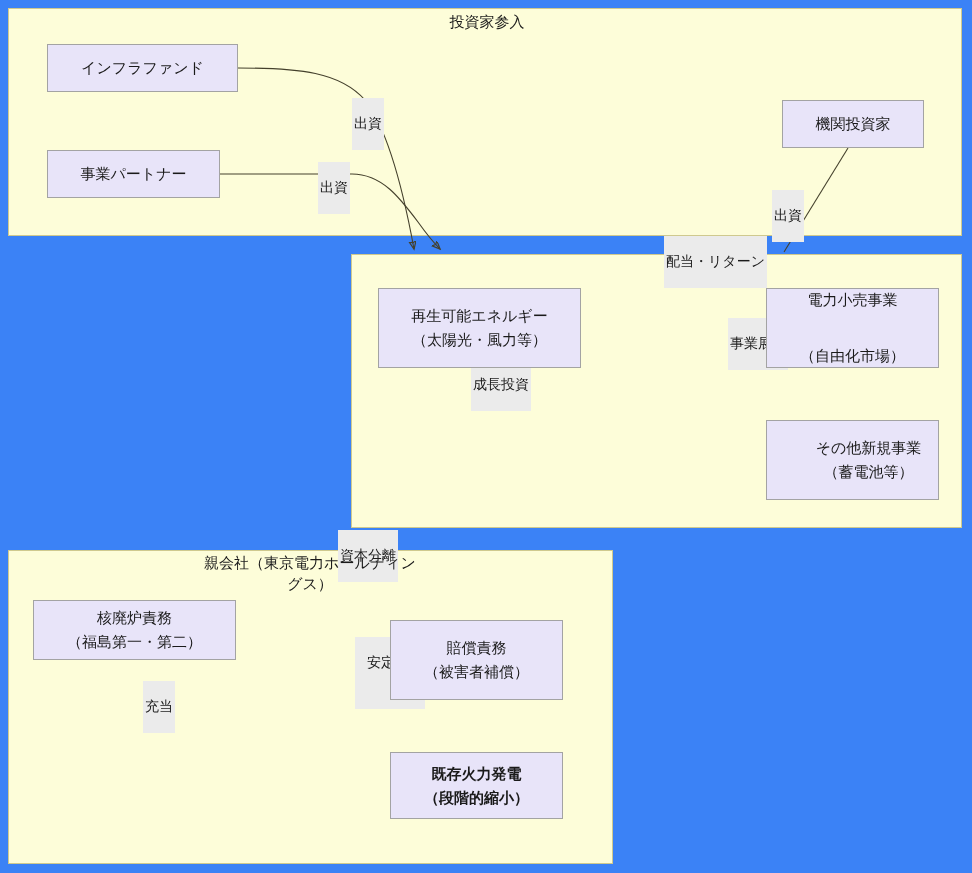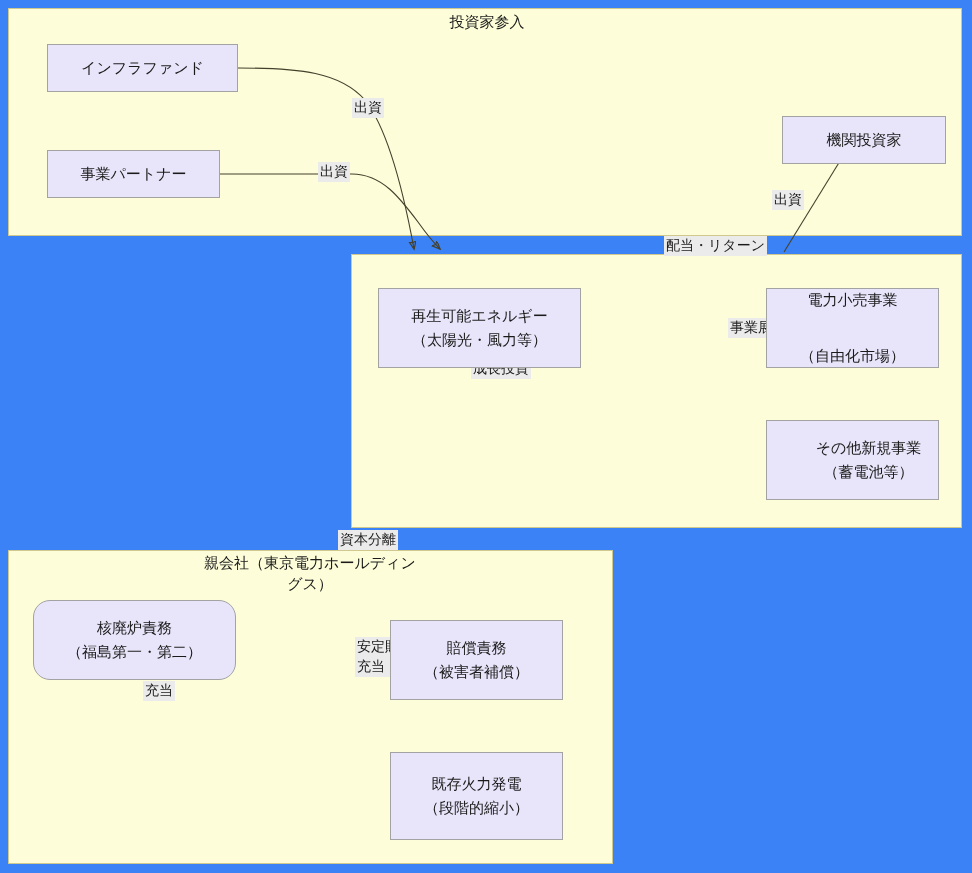--- a/index.html
+++ b/index.html
@@ -58,9 +58,9 @@
     color: #1a1a1a;
     font-size: 14px;
     line-height: 20px;
-    padding: 0 2px;
+    padding: 16px 2px;
     white-space: pre-line;
-    text-align: left;
+    text-align: right;
     z-index: 4;
   }
   .edge-label.behind { z-index: 2; }

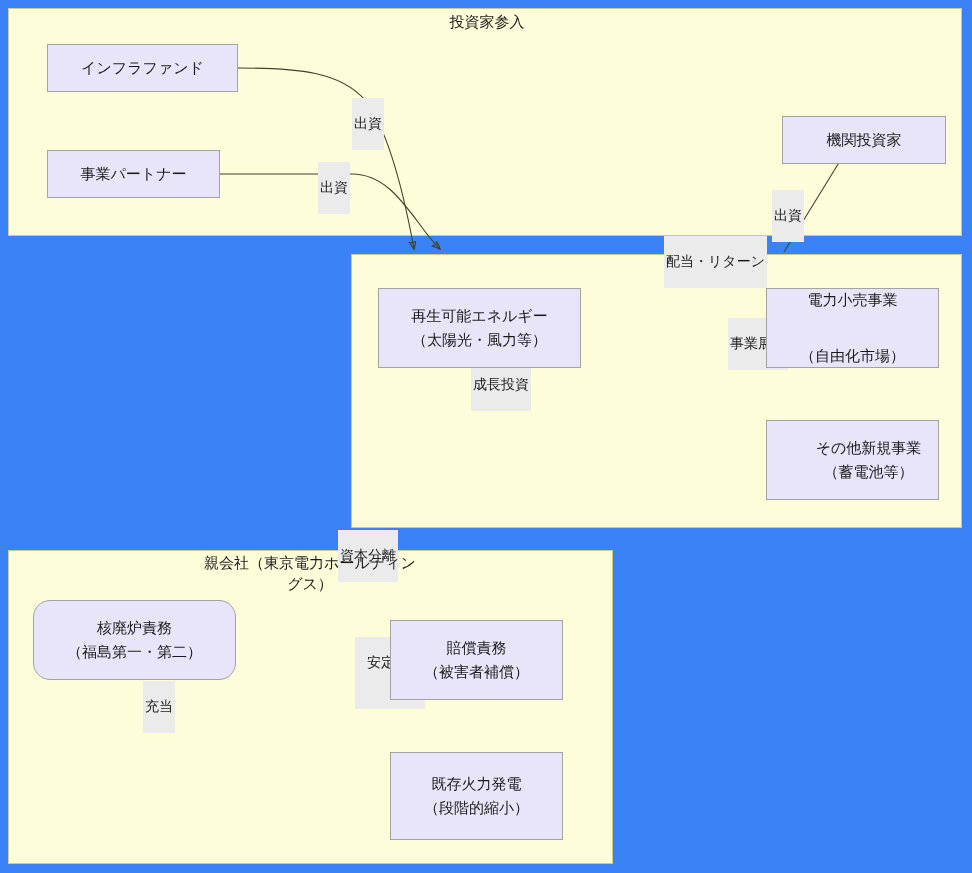--- a/index.html
+++ b/index.html
@@ -116,7 +116,7 @@
     <span class="l1">事業パートナー</span>
   </div>
 
-  <div class="node" style="left:782px; top:116px; width:164px; height:48px;">
+  <div class="node" style="left:782px; top:100px; width:142px; height:48px;">
     <span class="l1">機関投資家</span>
   </div>
 

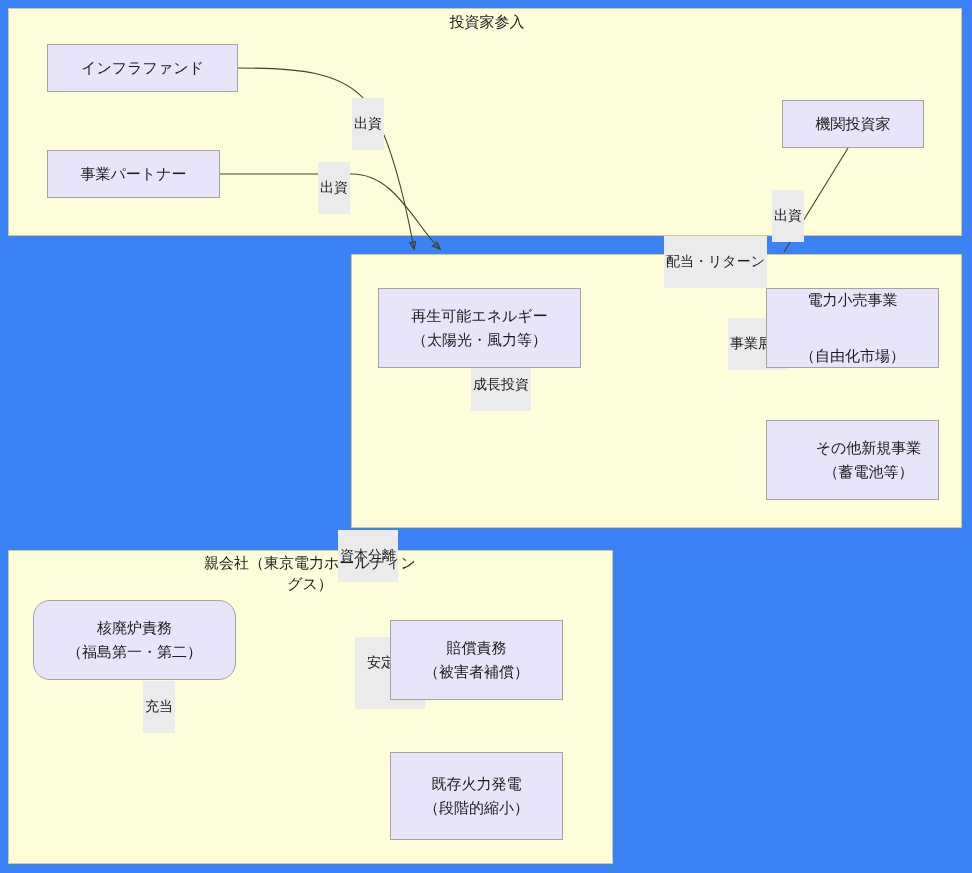--- a/index.html
+++ b/index.html
@@ -135,7 +135,7 @@
     <span class="l2">（蓄電池等）</span>
   </div>
 
-  <div class="node" style="left:33px; top:600px; width:203px; height:80px;border-radius:17px;">
+  <div class="node" style="left:33px; top:600px; width:203px; height:60px;">
     <span class="l1">核廃炉責務</span>
     <span class="l2">（福島第一・第二）</span>
   </div>

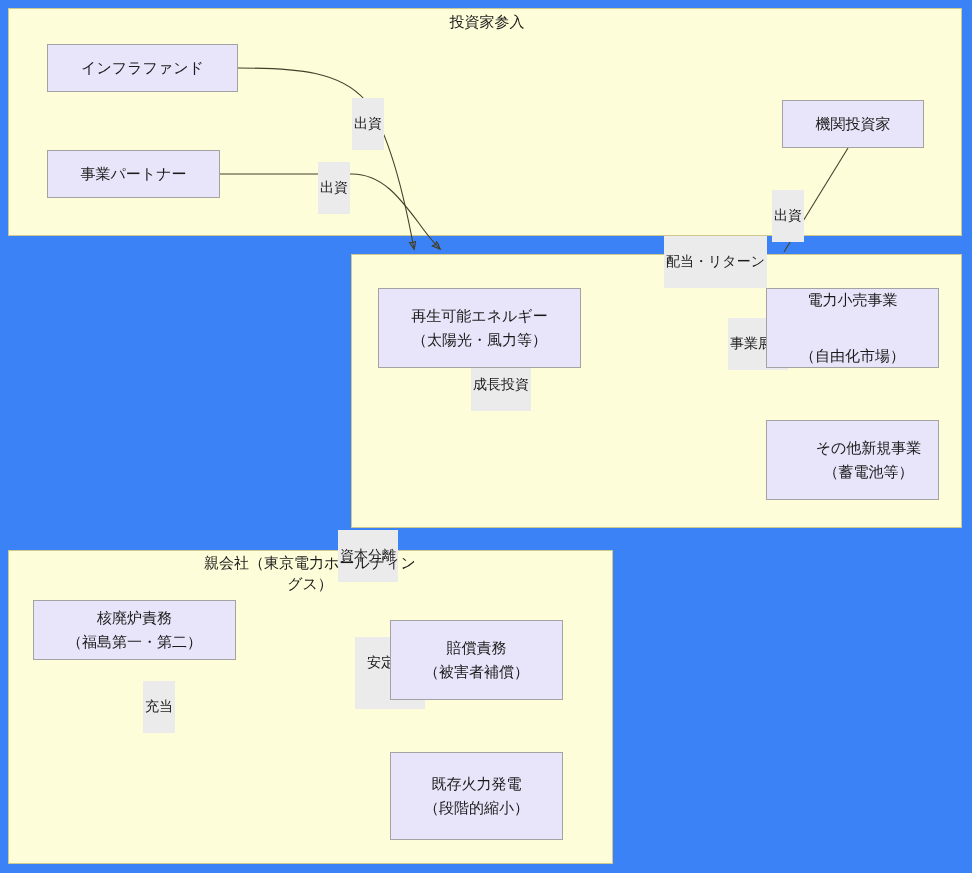--- a/index.html
+++ b/index.html
@@ -145,7 +145,7 @@
     <span class="l2">（被害者補償）</span>
   </div>
 
-  <div class="node" style="left:390px; top:752px; width:173px; height:88px;">
+  <div class="node" style="left:390px; top:752px; width:173px; height:67px;font-weight:bold;">
     <span class="l1">既存火力発電</span>
     <span class="l2">（段階的縮小）</span>
   </div>

